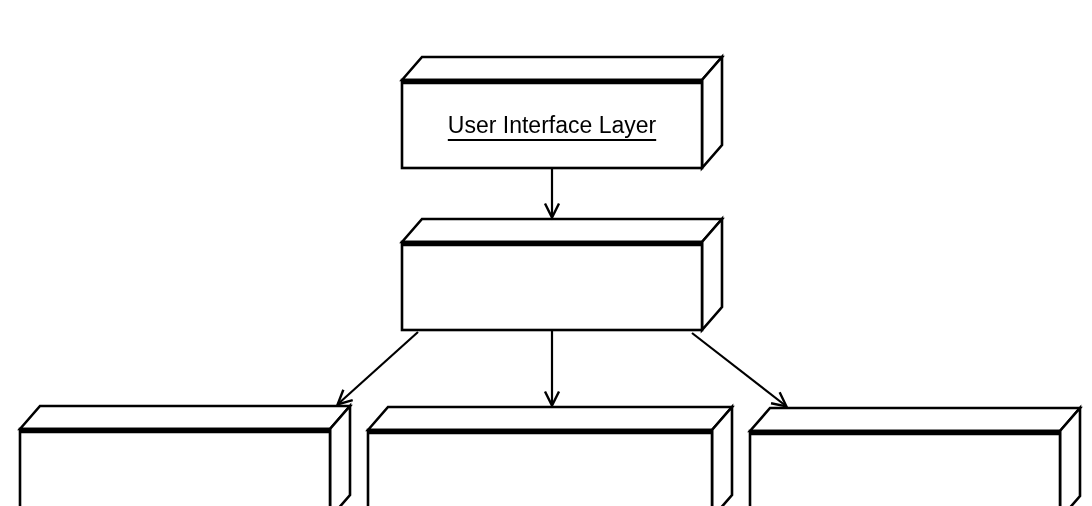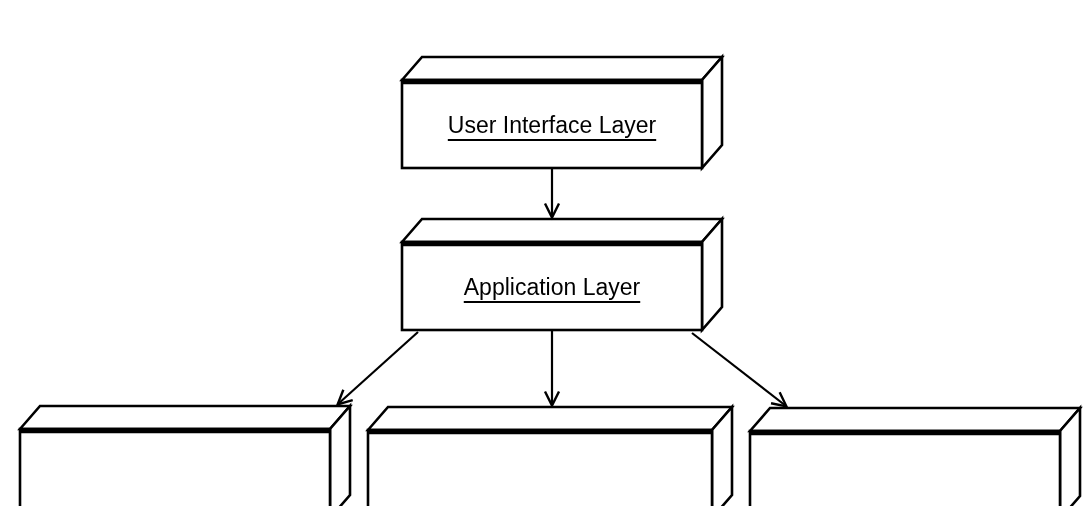--- a/index.html
+++ b/index.html
@@ -108,7 +108,6 @@
 
   <div class="node-label" style="left:402px; top:62px; width:300px; height:85px;">User Interface Layer</div>
 
-  <div class="node-label" style="left:402px; top:224px; width:300px; height:85px;">Application Layer</div>
 
 
 

